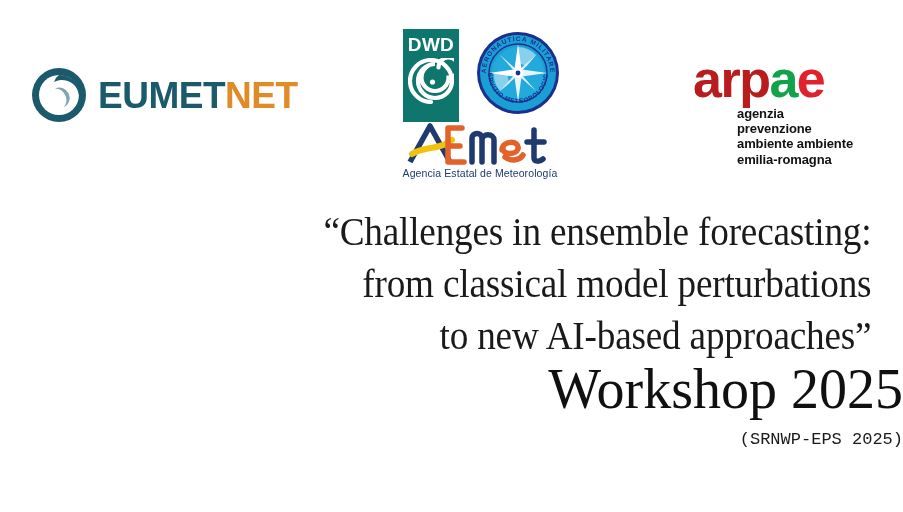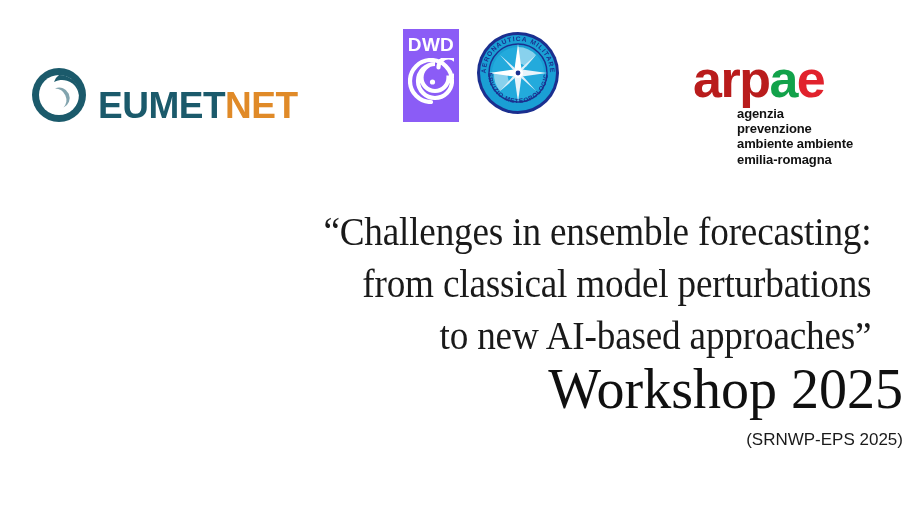--- a/index.html
+++ b/index.html
@@ -64,7 +64,7 @@
     top: 29px;
     width: 56px;
     height: 93px;
-    background: #8b5cf6;
+    background: #0f766e;
     display: flex;
     flex-direction: column;
     align-items: center;

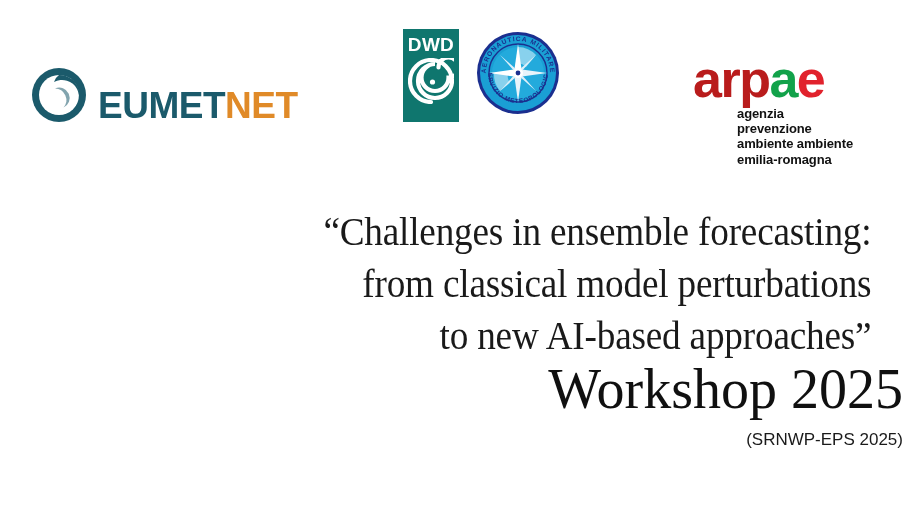--- a/index.html
+++ b/index.html
@@ -37,7 +37,7 @@
     left: 30px;
     top: 66px;
     display: flex;
-    align-items: flex-end;
+    align-items: center;
     gap: 10px;
   }
   .eumetnet-mark {

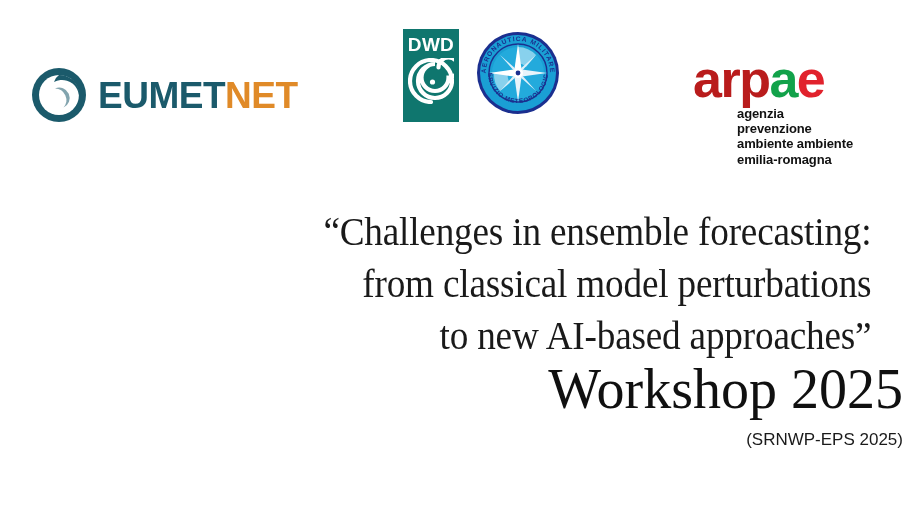--- a/index.html
+++ b/index.html
@@ -245,6 +245,20 @@
       </svg>
     </div>
 
+    <div class="aemet">
+      <div class="aemet-word">
+        <svg viewBox="0 0 152 46" width="152" height="46" aria-hidden="true">
+          <path d="M6 42 L26 6 L46 42" fill="none" stroke="#1f3a6e" stroke-width="5.5" stroke-linejoin="round"></path>
+          <path d="M8 34 C20 26 36 30 48 20" fill="none" stroke="#f2c30d" stroke-width="6" stroke-linecap="round"></path>
+          <path d="M58 8 L44 8 M44 8 L44 42 M44 26 L56 26 M44 42 L60 42" fill="none" stroke="#e2622a" stroke-width="5.5" stroke-linecap="round" stroke-linejoin="round"></path>
+          <path d="M68 42 L68 18 C68 12 78 12 78 18 L78 42 M78 20 C78 13 90 13 90 20 L90 42" fill="none" stroke="#1f3a6e" stroke-width="5.5" stroke-linecap="round" stroke-linejoin="round"></path>
+          <path d="M98 30 C98 20 116 20 114 29 C112 35 98 35 99 28" fill="none" stroke="#e2622a" stroke-width="5.5" stroke-linecap="round"></path>
+          <path d="M101 37 C108 42 116 40 119 35" fill="none" stroke="#e2622a" stroke-width="5.5" stroke-linecap="round"></path>
+          <path d="M130 10 L130 38 C130 42 136 42 139 39 M123 22 L140 22" fill="none" stroke="#1f3a6e" stroke-width="5.5" stroke-linecap="round"></path>
+        </svg>
+      </div>
+      <div class="aemet-caption">Agencia Estatal de Meteorología</div>
+    </div>
 
     <div class="arpae">
       <div class="arpae-word"><span class="arpae-black">arp</span><span class="arpae-green">a</span><span class="arpae-red">e</span></div>

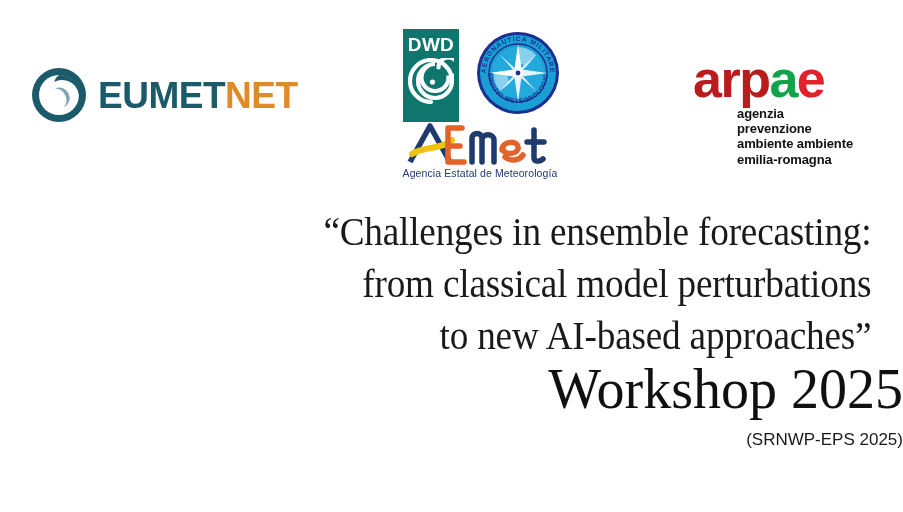--- a/index.html
+++ b/index.html
@@ -170,7 +170,7 @@
     white-space: nowrap;
   }
   .paren-line {
-    font-family: Liberation Sans, sans-serif;
+    font-family: Liberation Mono, monospace;
     font-size: 17px;
     line-height: 24px;
     color: #1a1a1a;

